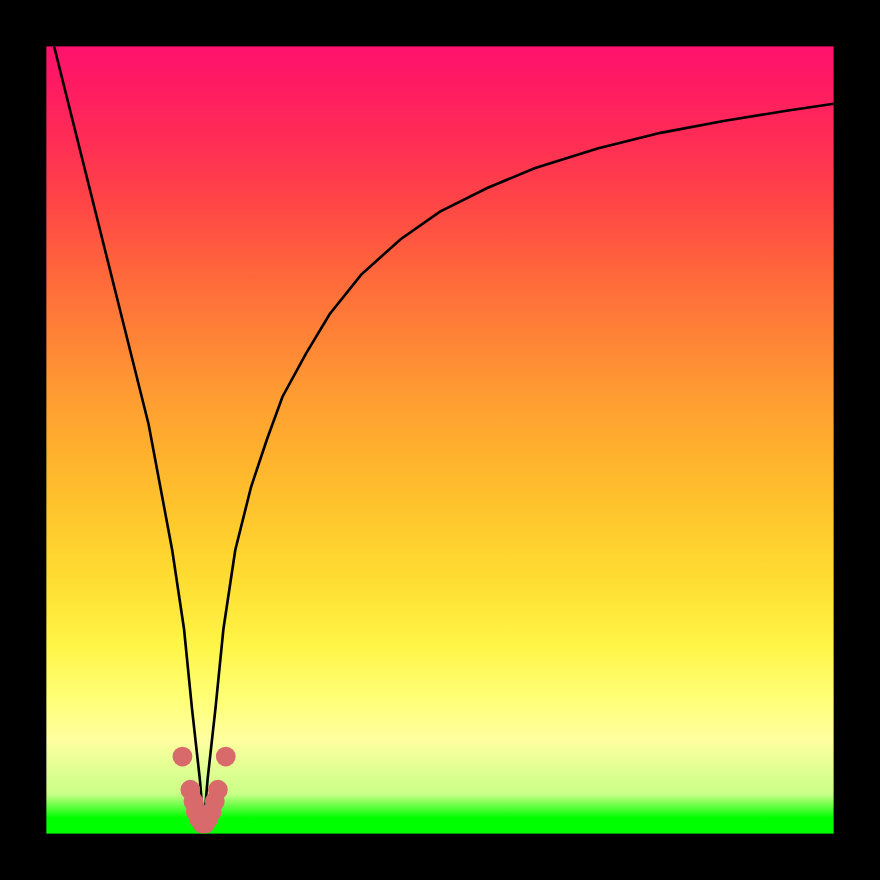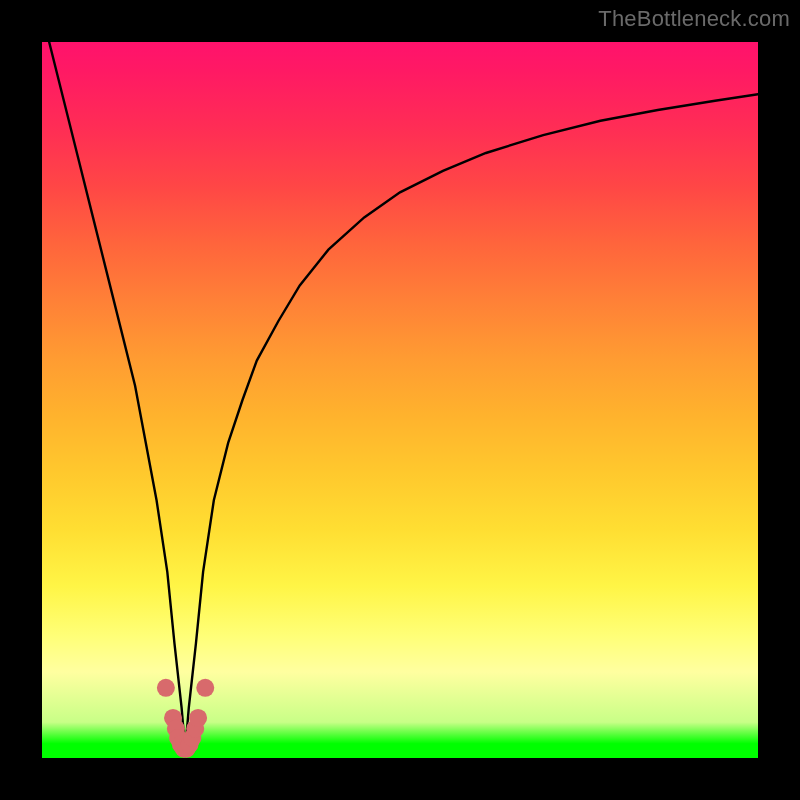--- a/index.html
+++ b/index.html
@@ -88,7 +88,6 @@
         </g>
     </svg>
   </div>
-  <div class="watermark">TheBottleneck.com</div>
 </div>
 
 </body></html>

